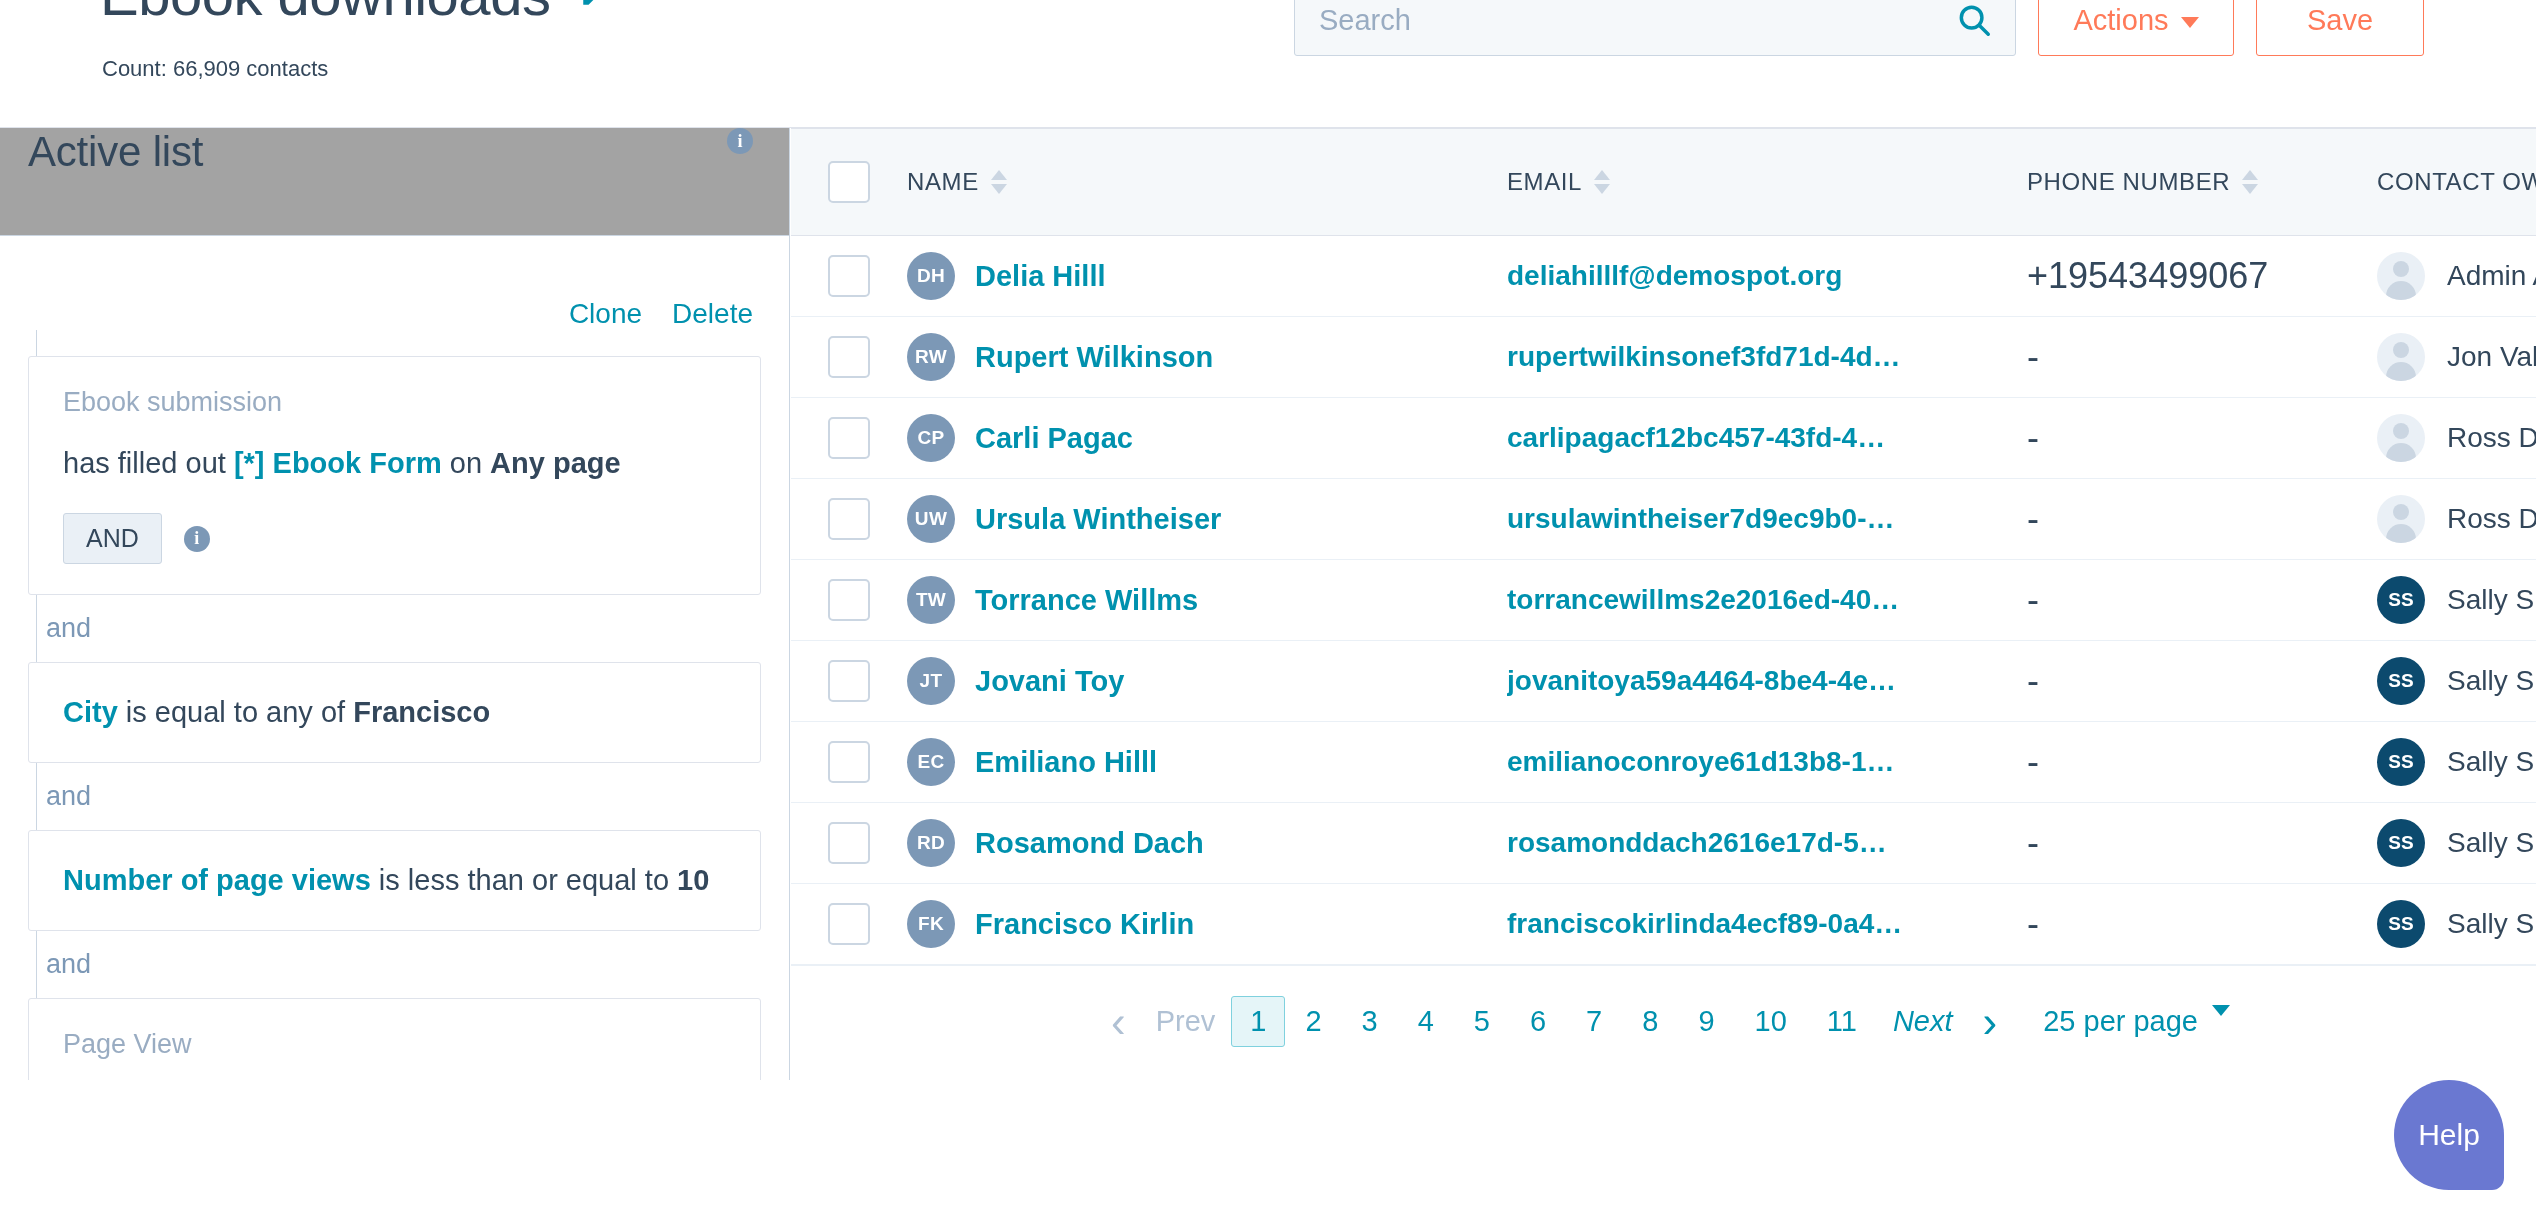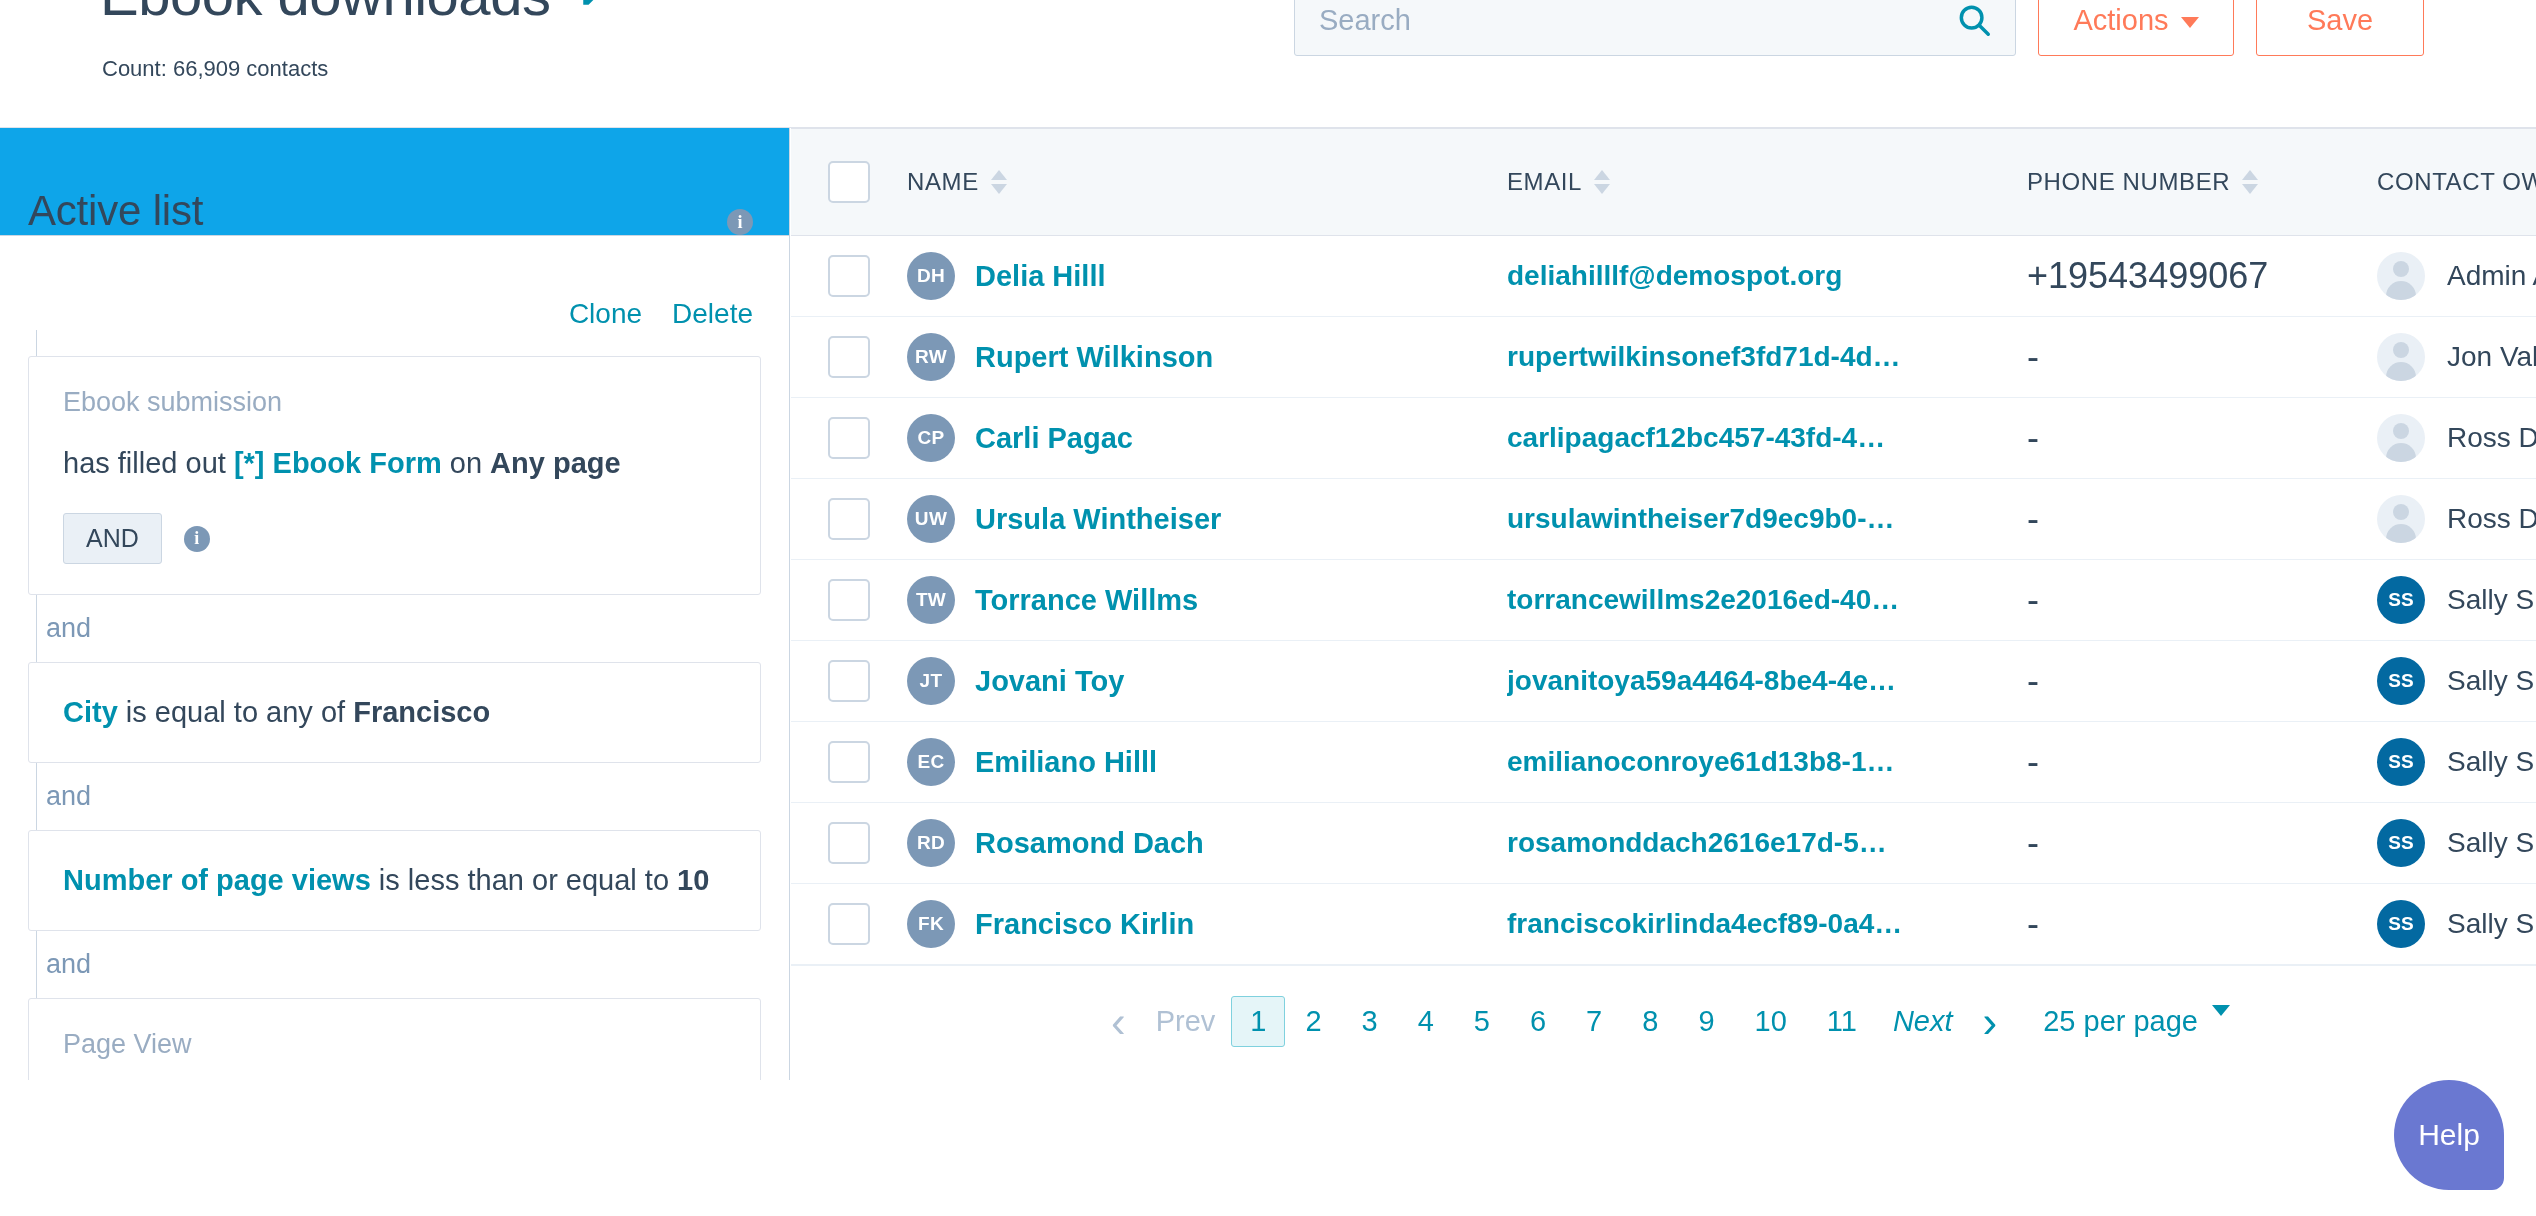--- a/index.html
+++ b/index.html
@@ -80,9 +80,9 @@
     overflow: hidden;
   }
   .lp-header {
-    height: 108px; background: #0ea5e9;
+    height: 108px; background: #a3a3a3;
     border-bottom: 1px solid #cbd6e2;
-    display: flex; align-items: flex-end;
+    display: flex; align-items: flex-start;
     padding: 0 36px 0 28px;
   }
   .lp-header-title {

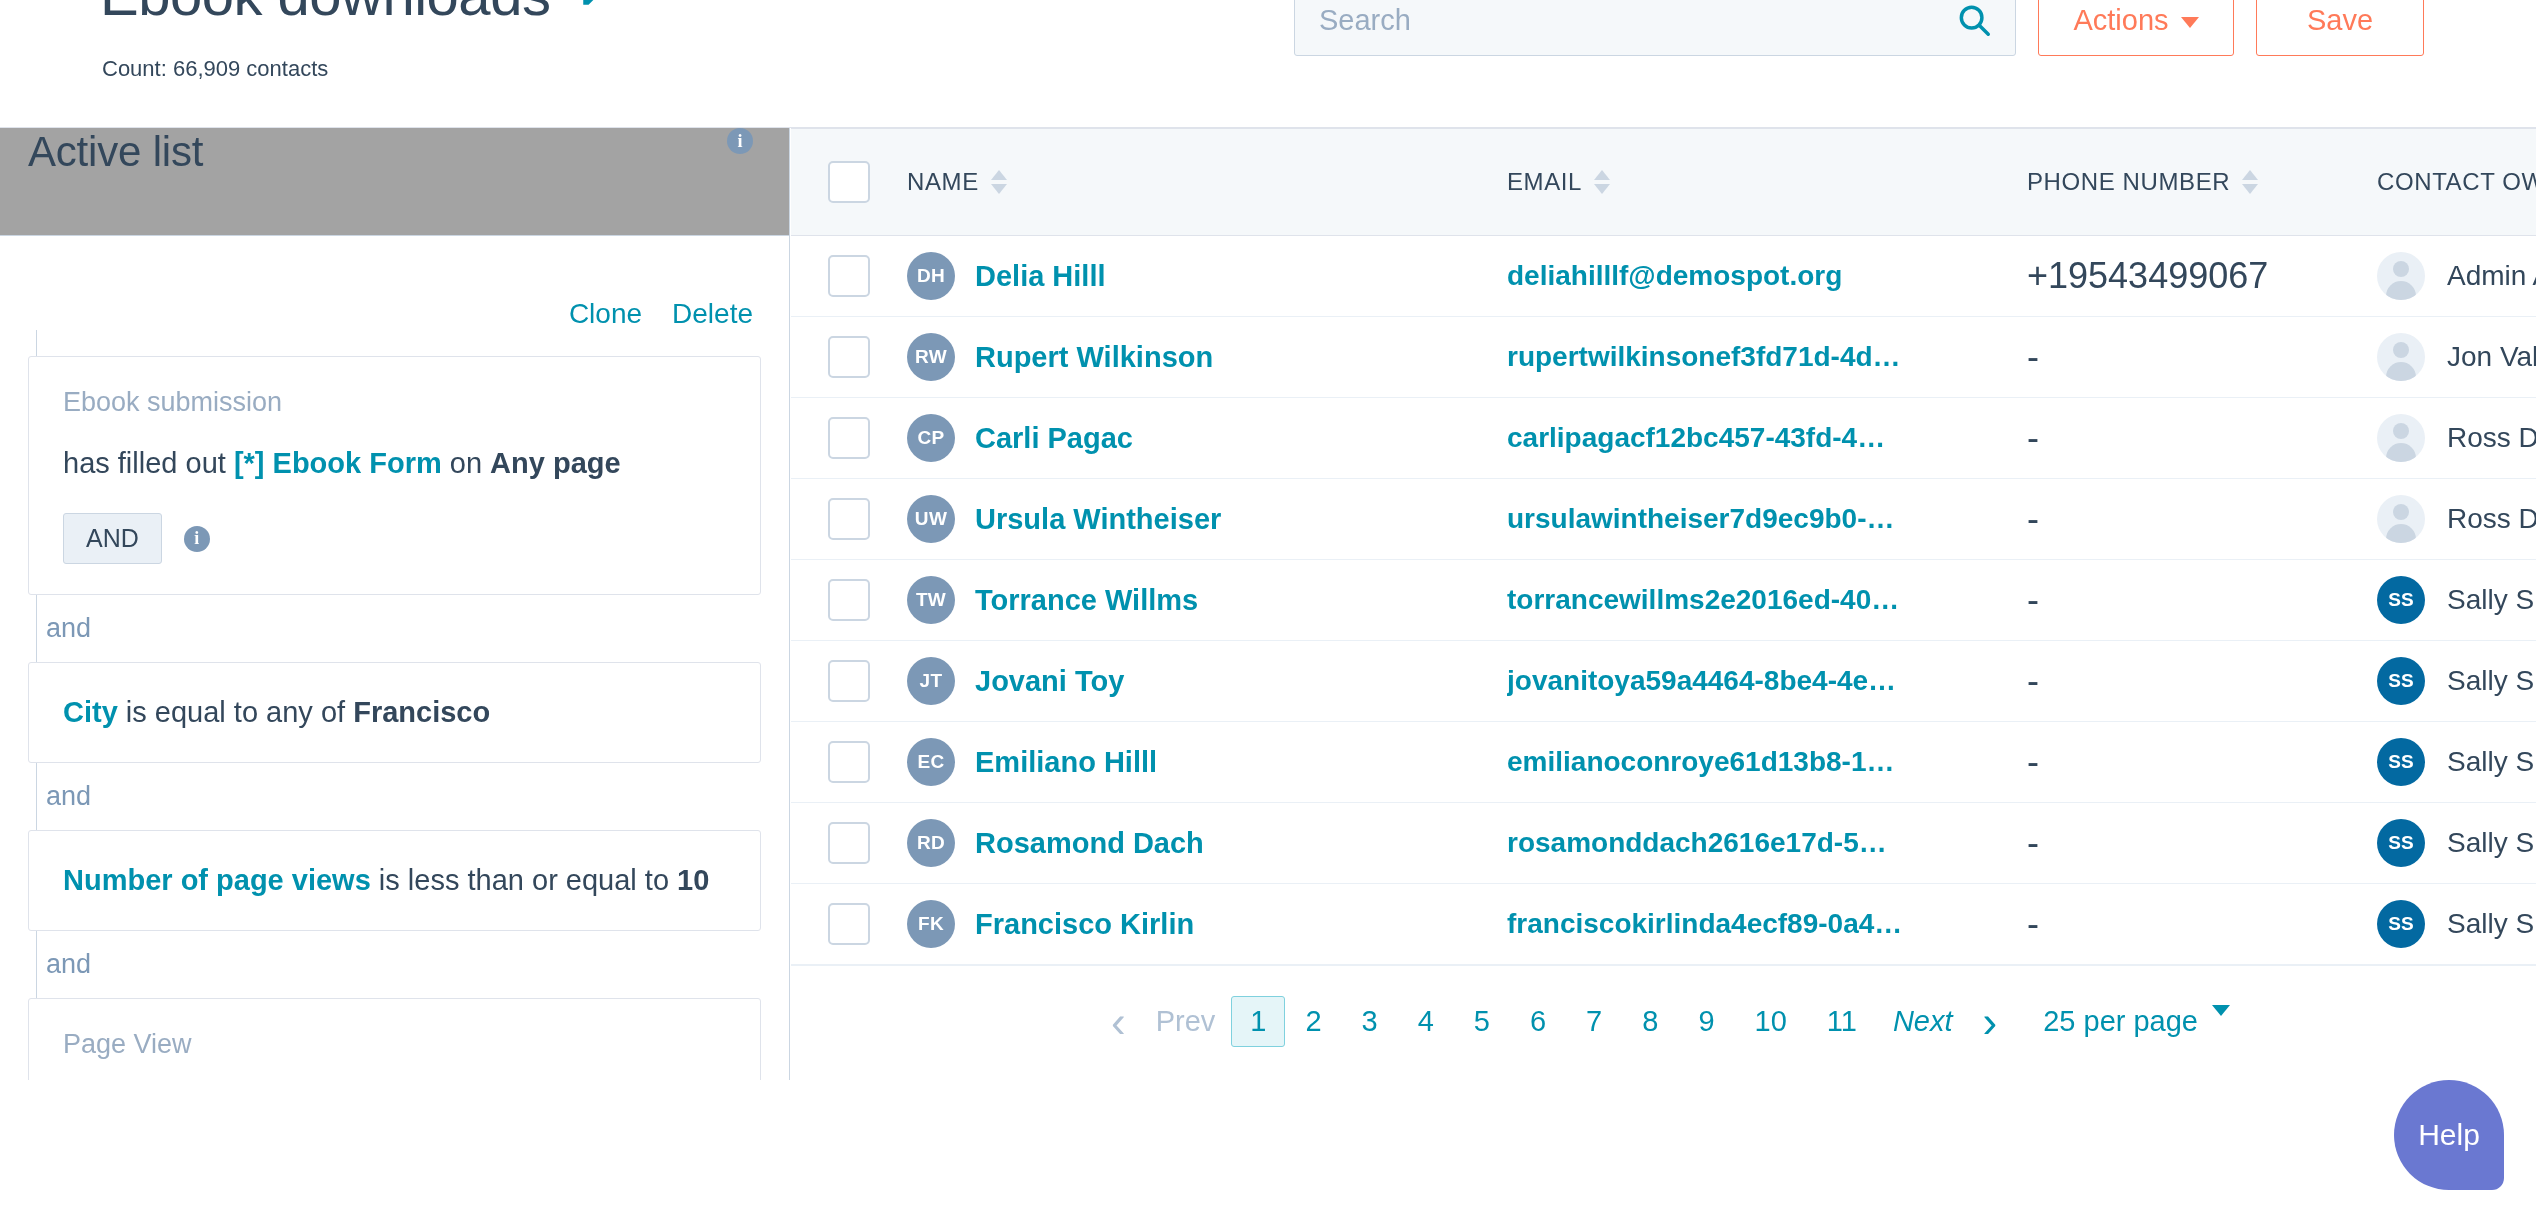--- a/index.html
+++ b/index.html
@@ -217,7 +217,7 @@
   }
   .owner-av-initials {
     width: 48px; height: 48px; border-radius: 50%;
-    background: #0369a1; color: #fff; font-size: 19px; font-weight: 700;
+    background: #0c4a6e; color: #fff; font-size: 19px; font-weight: 700;
     display: flex; align-items: center; justify-content: center; flex: none;
   }
 

